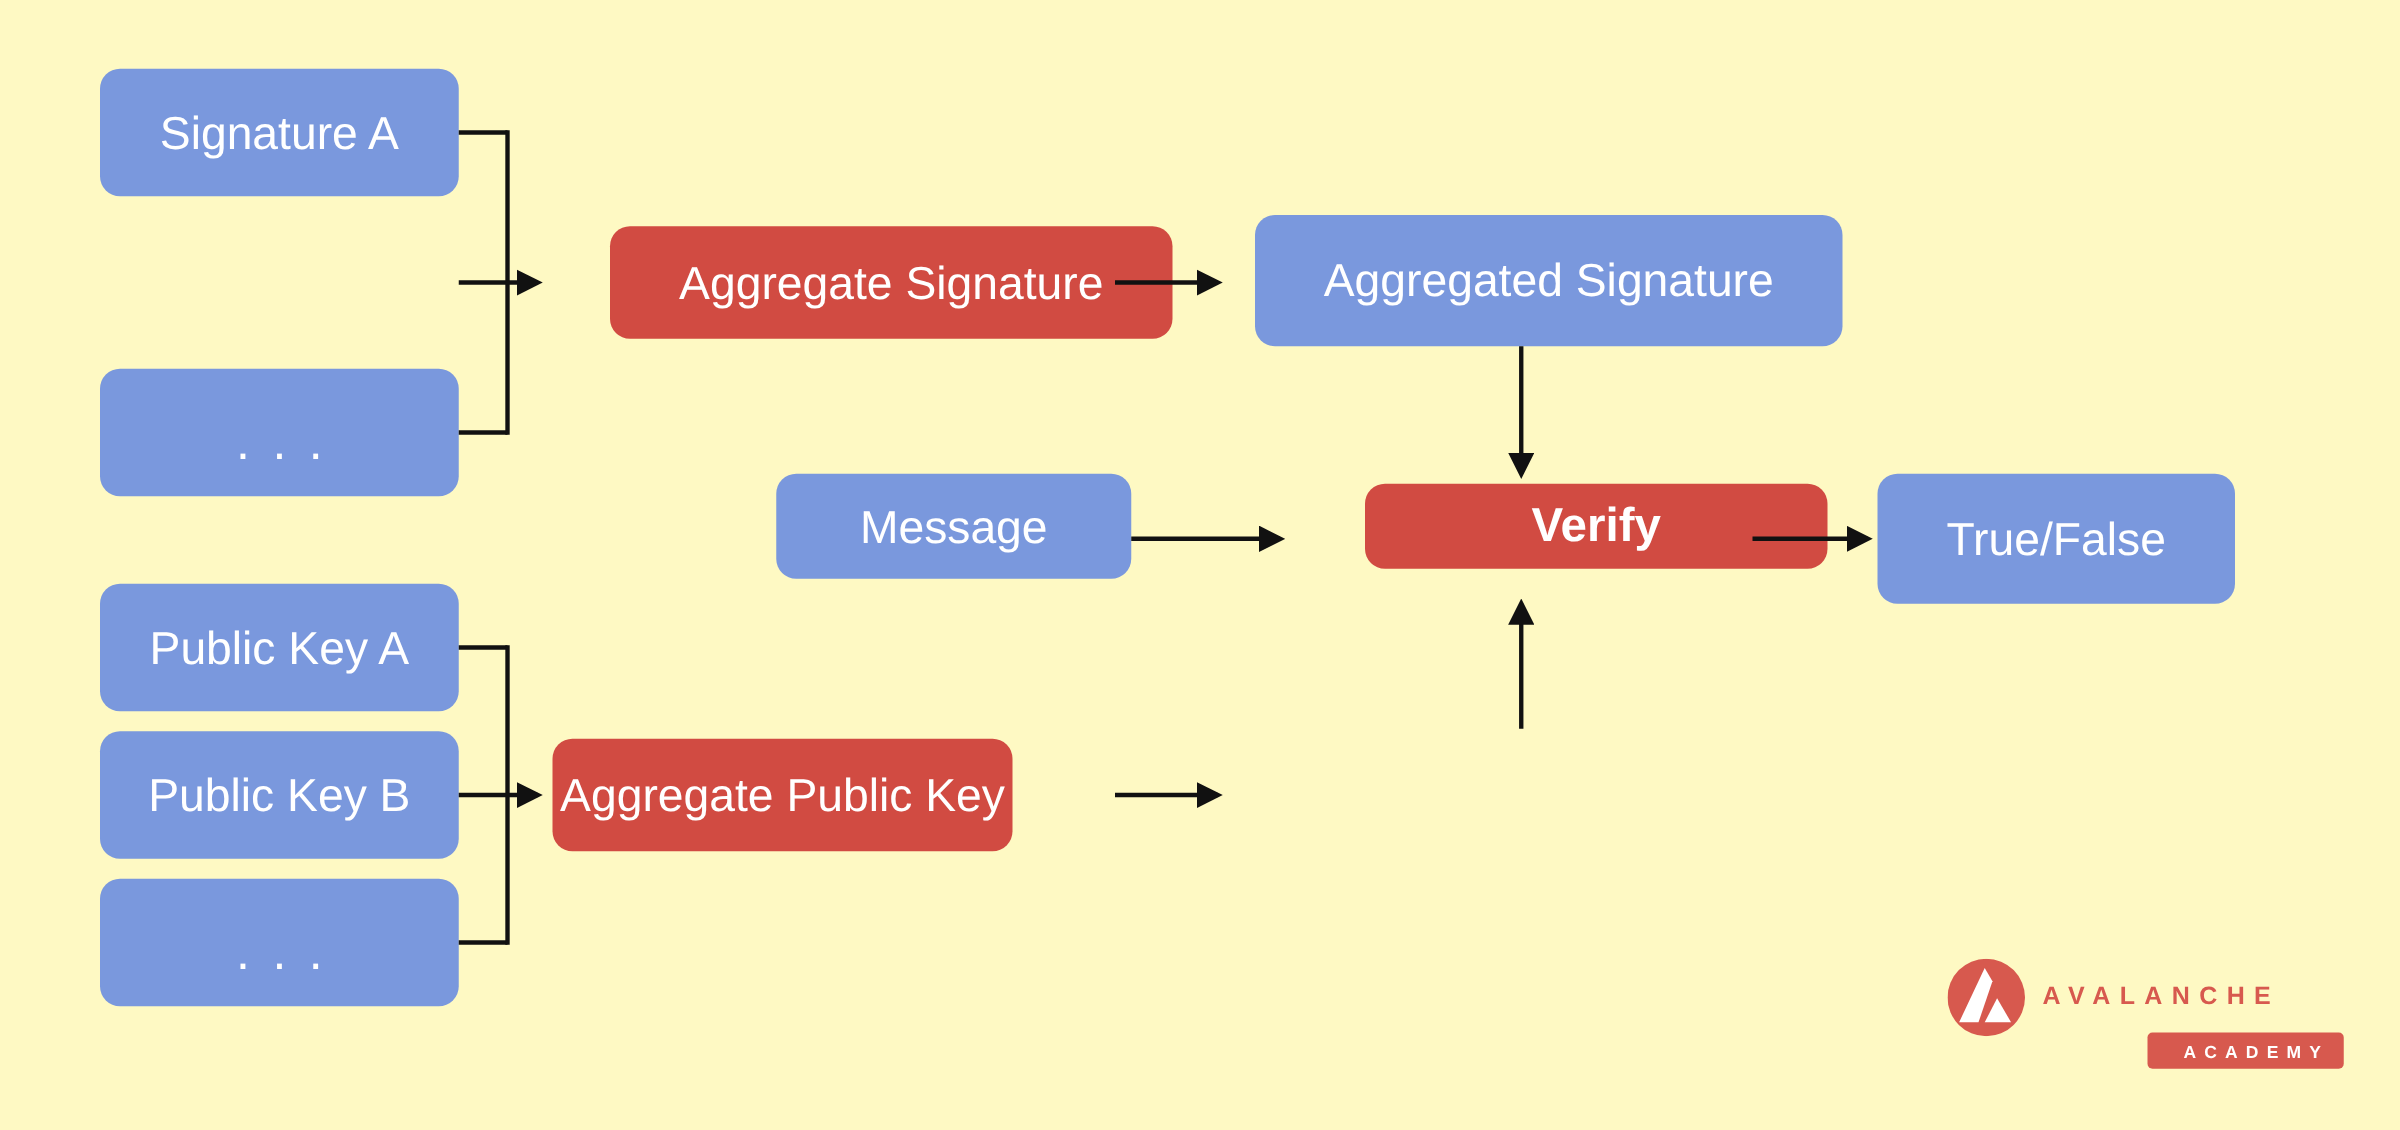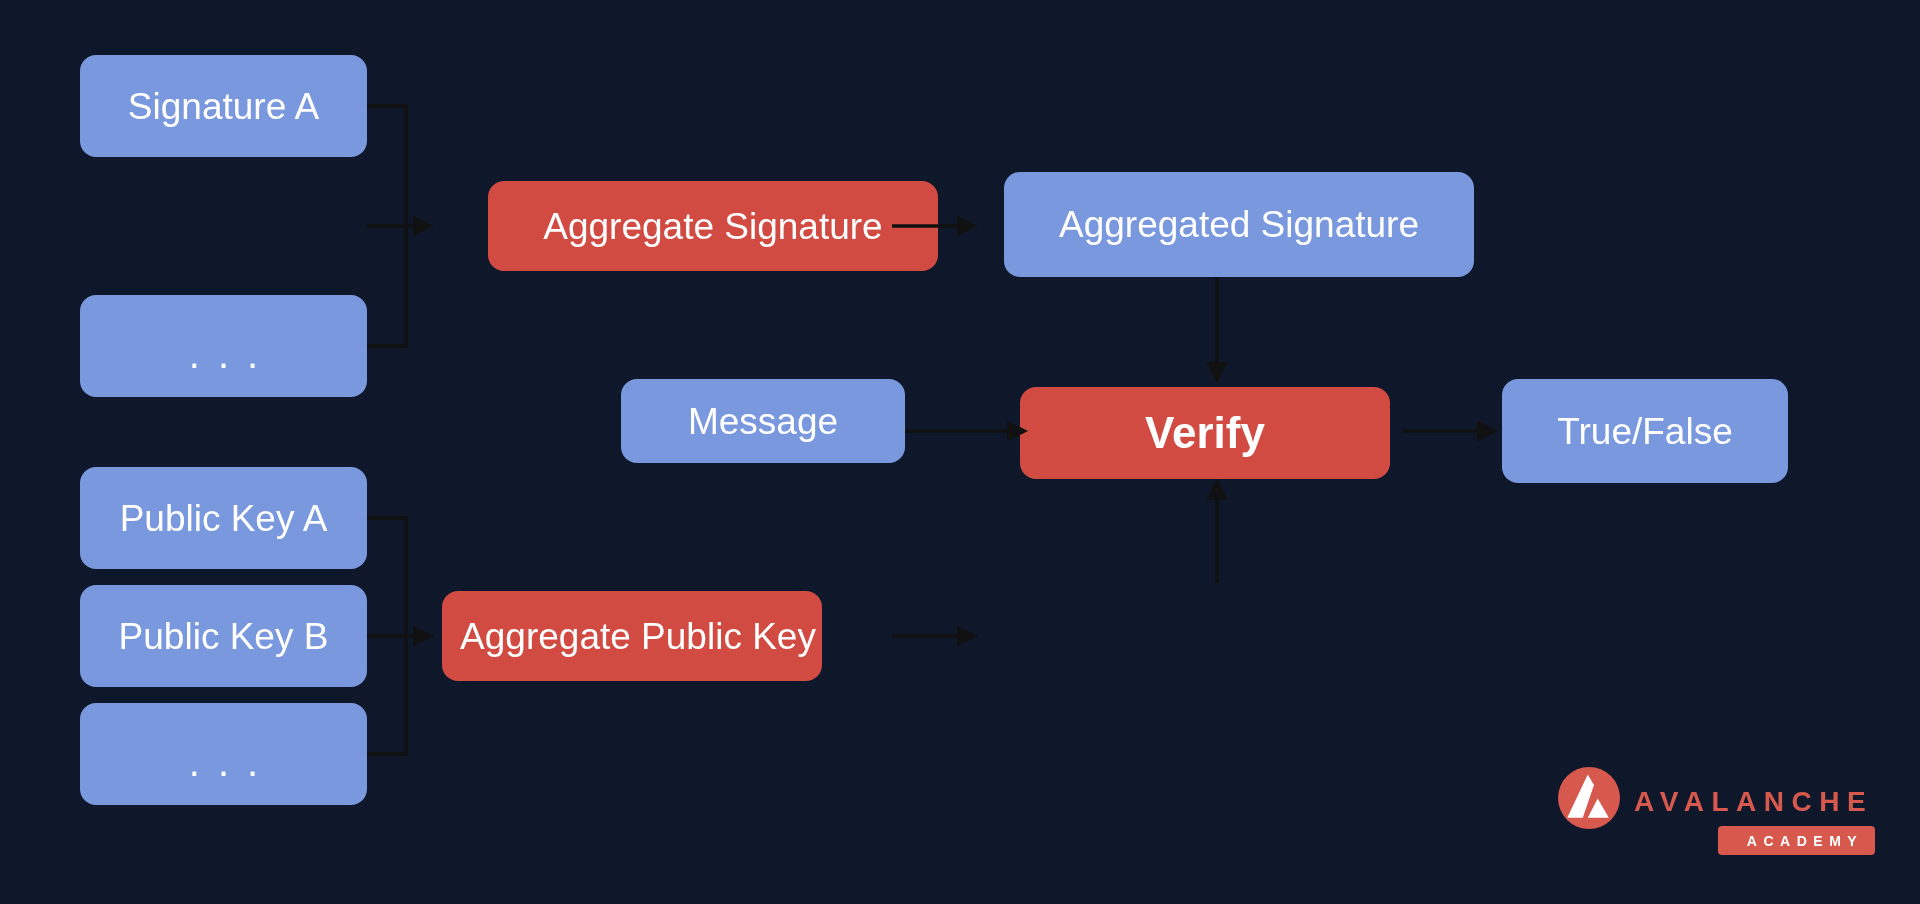--- a/index.html
+++ b/index.html
@@ -7,7 +7,7 @@
     position: relative;
     width: 1920px;
     height: 904px;
-    background: #0f172a;
+    background: #fef9c3;
     font-family: "Liberation Sans", sans-serif;
     overflow: hidden;
   }

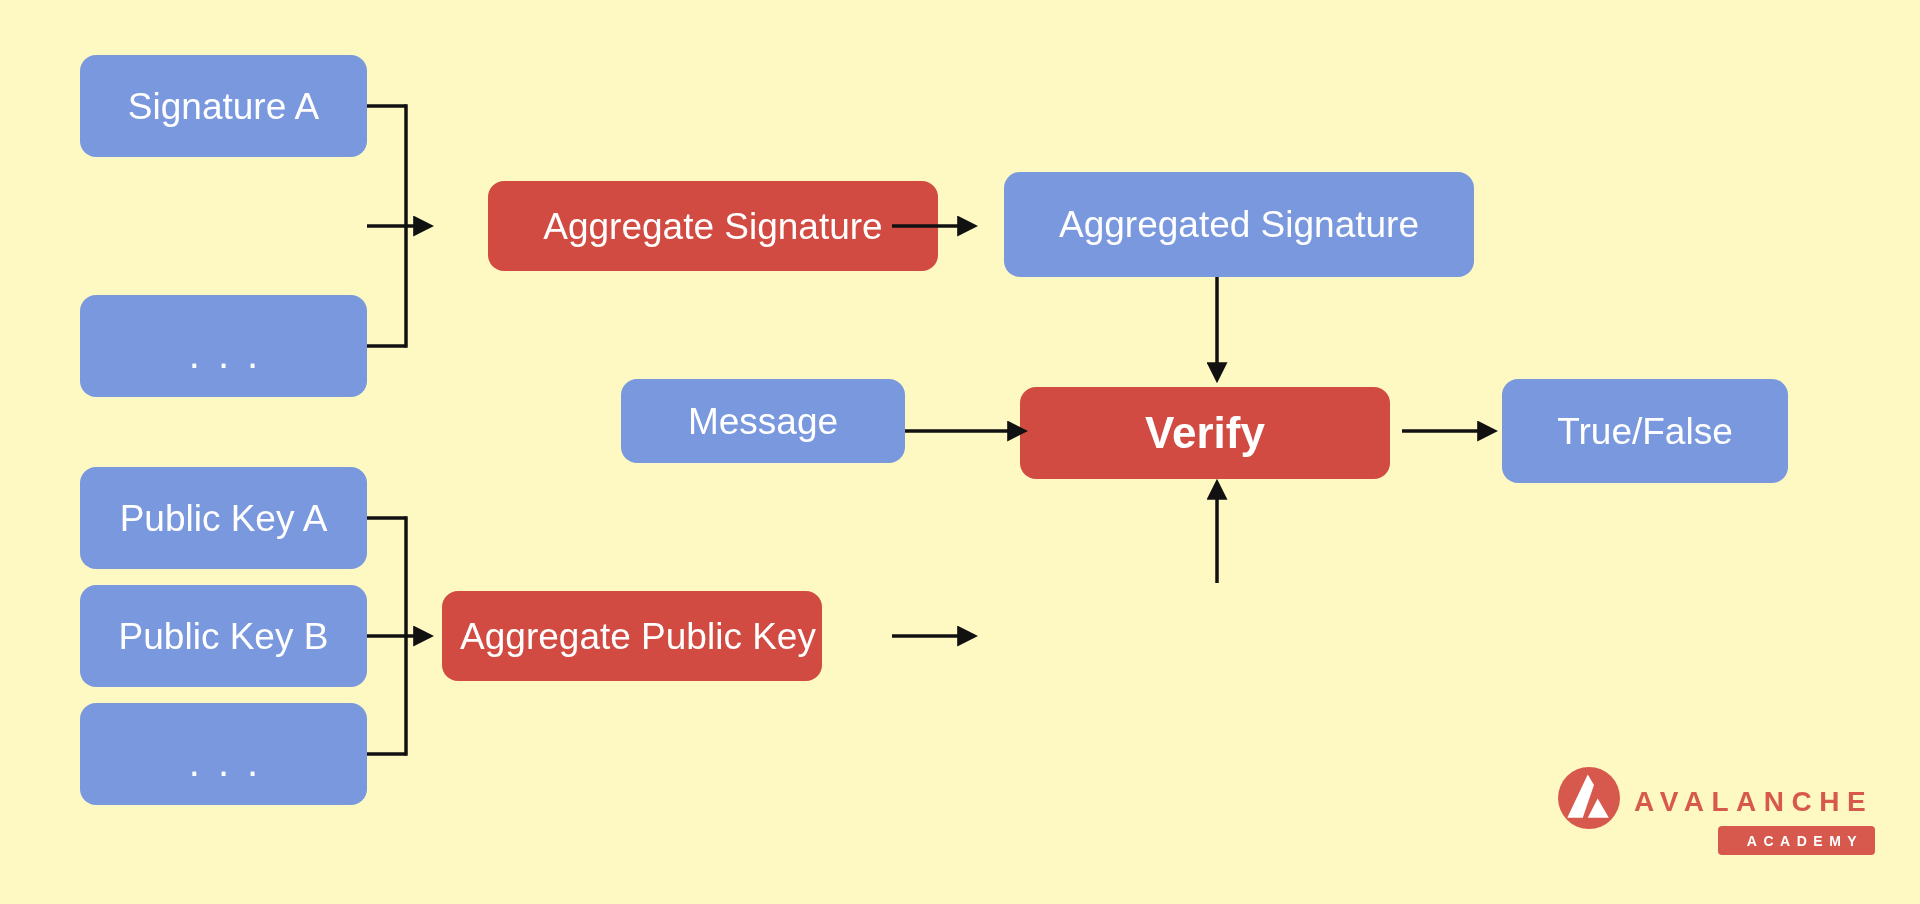--- a/index.html
+++ b/index.html
@@ -45,7 +45,7 @@
 
   
   #node-message    { left: 621px;  top: 379px; width: 284px; height: 84px; }
-  #node-verify     { left: 1020px; top: 387px; width: 370px; height: 92px; font-weight: bold; font-size: 44px; }
+  #node-verify     { left: 1092px; top: 387px; width: 370px; height: 68px; font-weight: bold; font-size: 38px; }
   #node-true-false { left: 1502px; top: 379px; width: 286px; height: 104px; text-align: center; }
 
   .connector-layer {

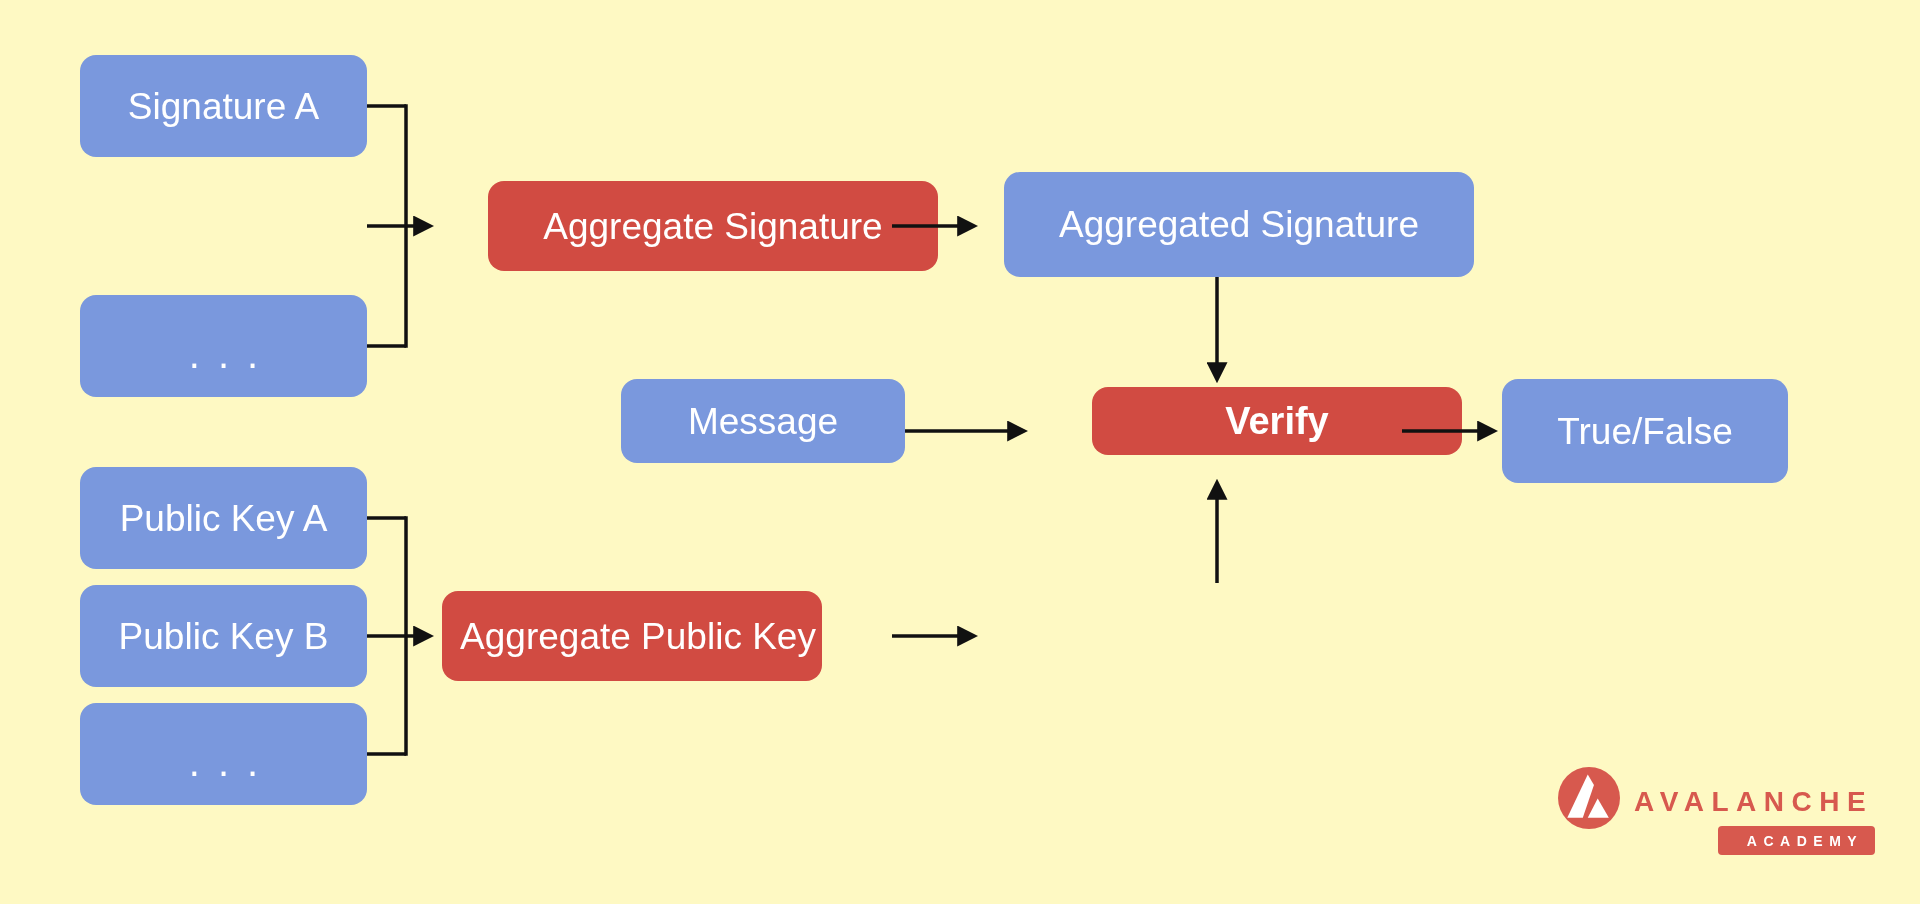--- a/index.html
+++ b/index.html
@@ -37,7 +37,7 @@
 
   
   #node-aggregate-signature  { left: 442px; top: 181px; width: 450px; height: 90px; margin-left: 46px; }
-  #node-aggregate-public-key { left: 442px; top: 591px; width: 368px; height: 90px; padding-left: 12px; }
+  #node-aggregate-public-key { left: 442px; top: 591px; width: 368px; height: 90px; }
 
   
   #node-aggregated-signature  { left: 982px; top: 172px; width: 470px; height: 105px; margin-left: 22px; }

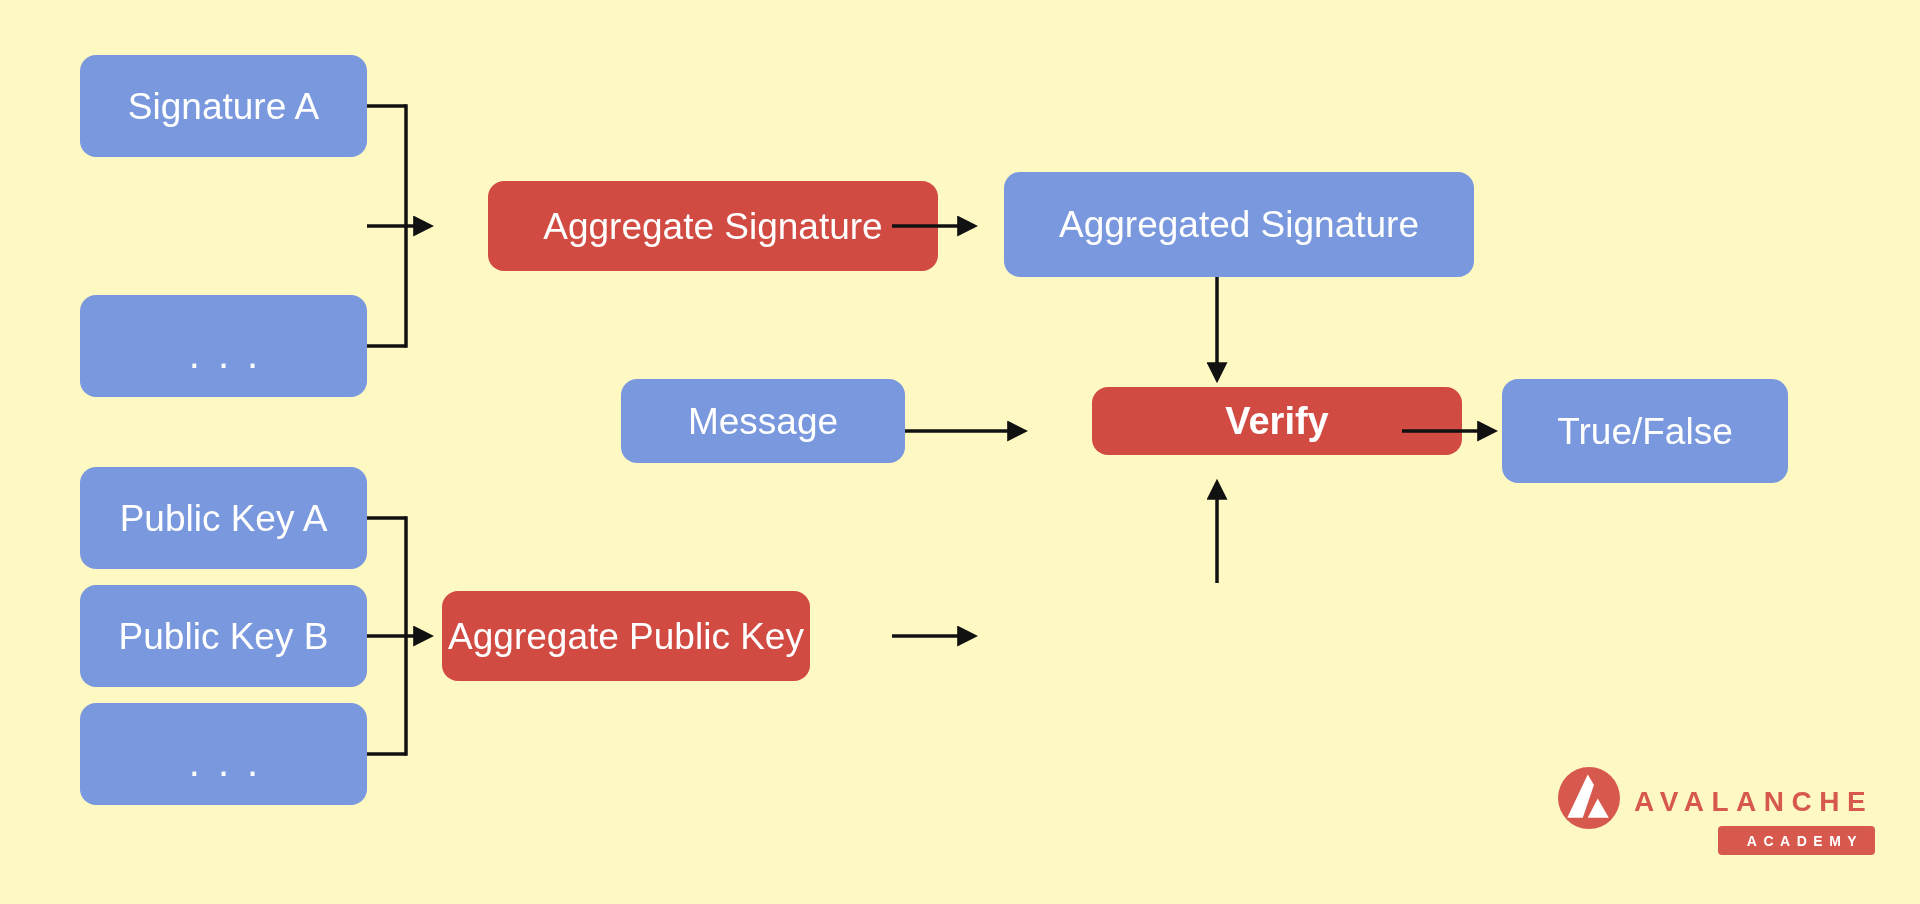--- a/index.html
+++ b/index.html
@@ -59,7 +59,7 @@
   #logo-mark { position: absolute; left: 10px; top: 4px; width: 62px; height: 62px; }
   #logo-wordmark {
     position: absolute; left: 86px; top: 23px;
-    font-size: 28px; font-weight: 600; letter-spacing: 7.5px;
+    font-size: 20px; font-weight: 600; letter-spacing: 7.5px;
     color: #D7594E; white-space: nowrap;
   }
   #logo-badge {

